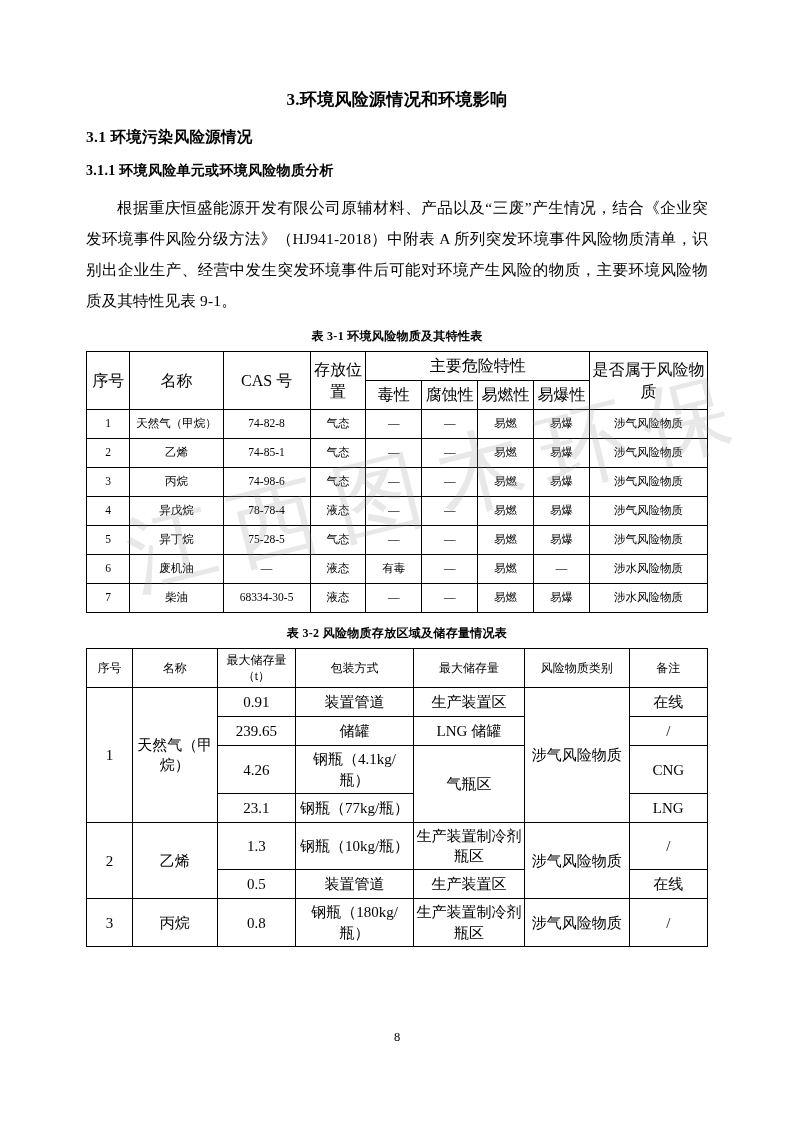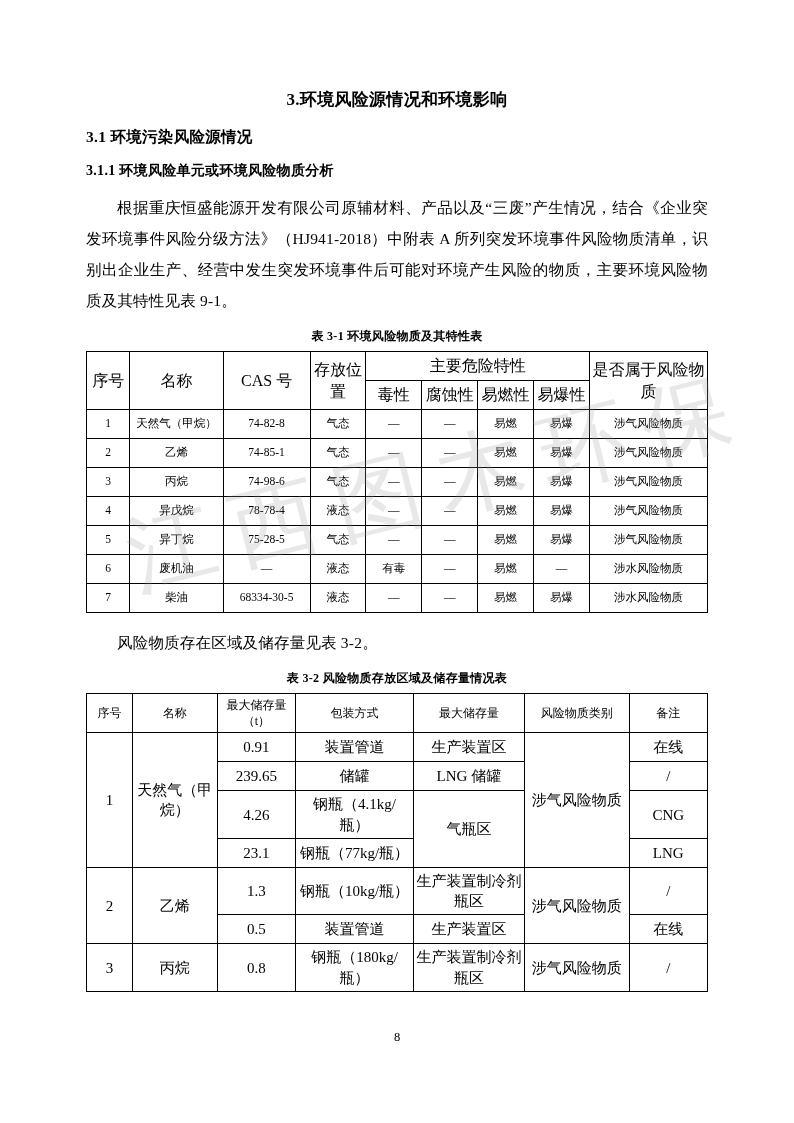--- a/index.html
+++ b/index.html
@@ -224,7 +224,6 @@
     </tbody>
   </table>
 
-  <p class="body" style="margin-top:14px">风险物质存在区域及储存量见表 3-2。</p>
 
   <div class="tbl-caption">表 3-2 风险物质存放区域及储存量情况表</div>
 

